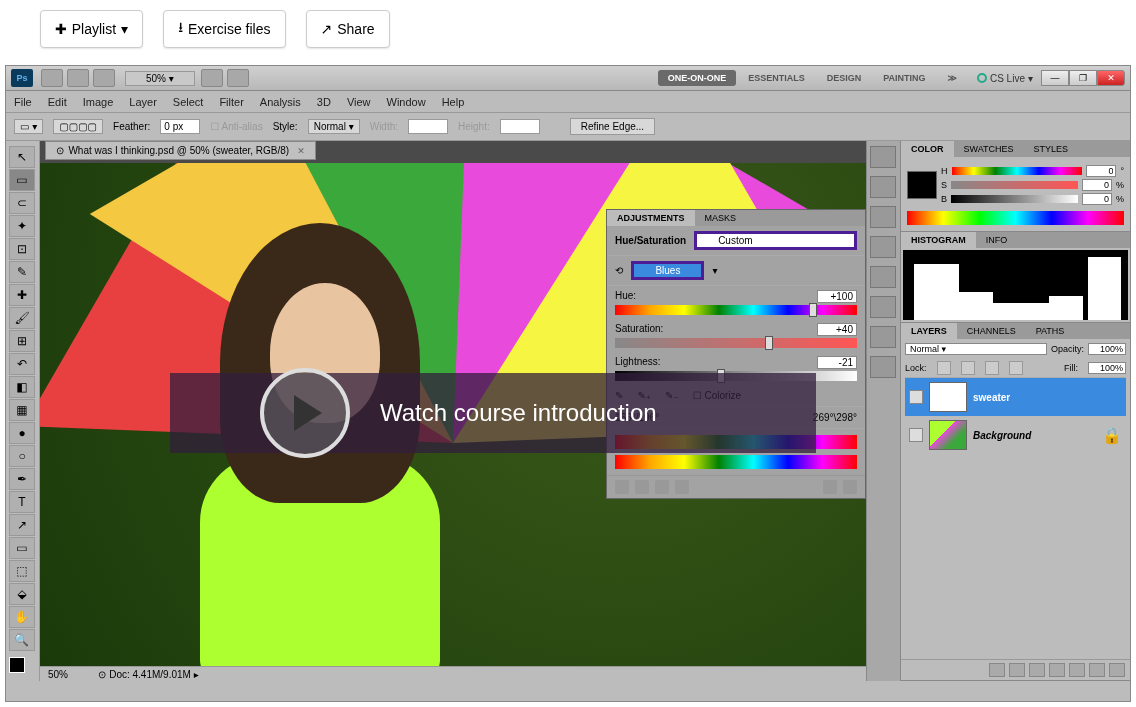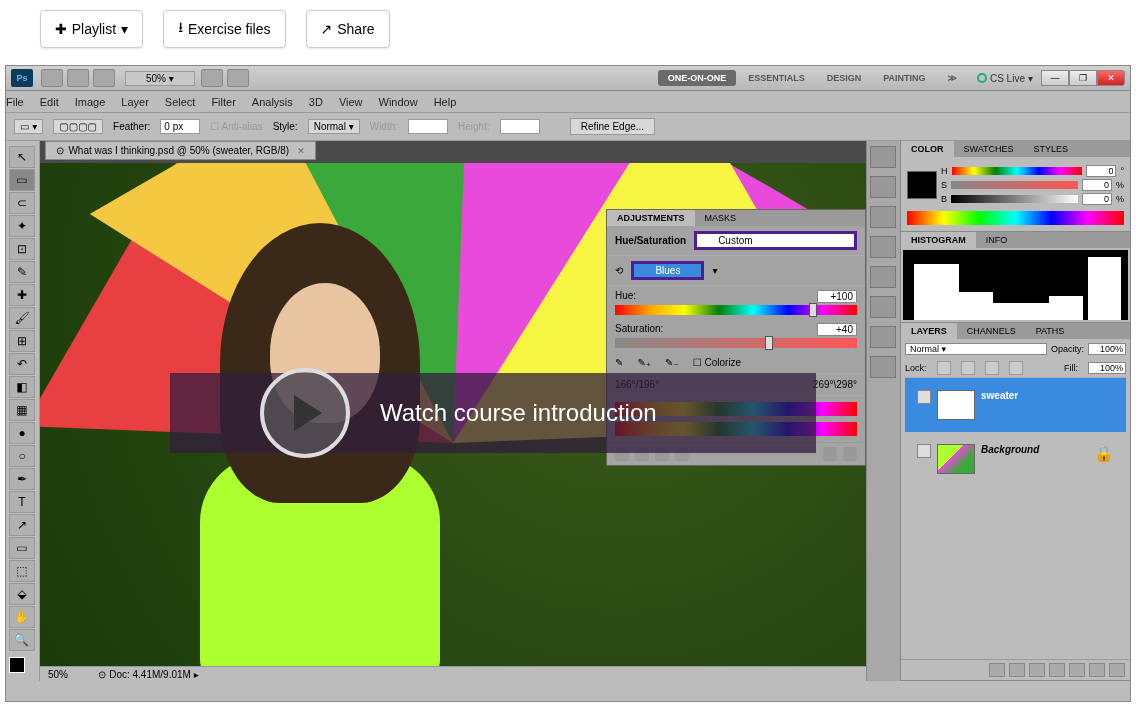--- a/index.html
+++ b/index.html
@@ -25,7 +25,7 @@
 .win-btn { width:28px; height:16px; border:1px solid #888; font-size:9px; display:flex; align-items:center; justify-content:center; background:linear-gradient(#eee,#ccc); }
 .win-btn.close { background:linear-gradient(#f66,#c22); color:#fff; border-radius:0 3px 3px 0; }
 
-.menubar { height:22px; background:#bcbcbc; display:flex; align-items:center; padding:0 0; gap:16px; border-bottom:1px solid #999; }
+.menubar { height:22px; background:#bcbcbc; display:flex; align-items:center; padding:0 8px; gap:16px; border-bottom:1px solid #999; }
 .menu-item { font-size:11px; color:#222; cursor:pointer; }
 
 .optbar { height:28px; background:#bcbcbc; border-bottom:1px solid #999; display:flex; align-items:center; padding:0 8px; gap:10px; font-size:10px; }

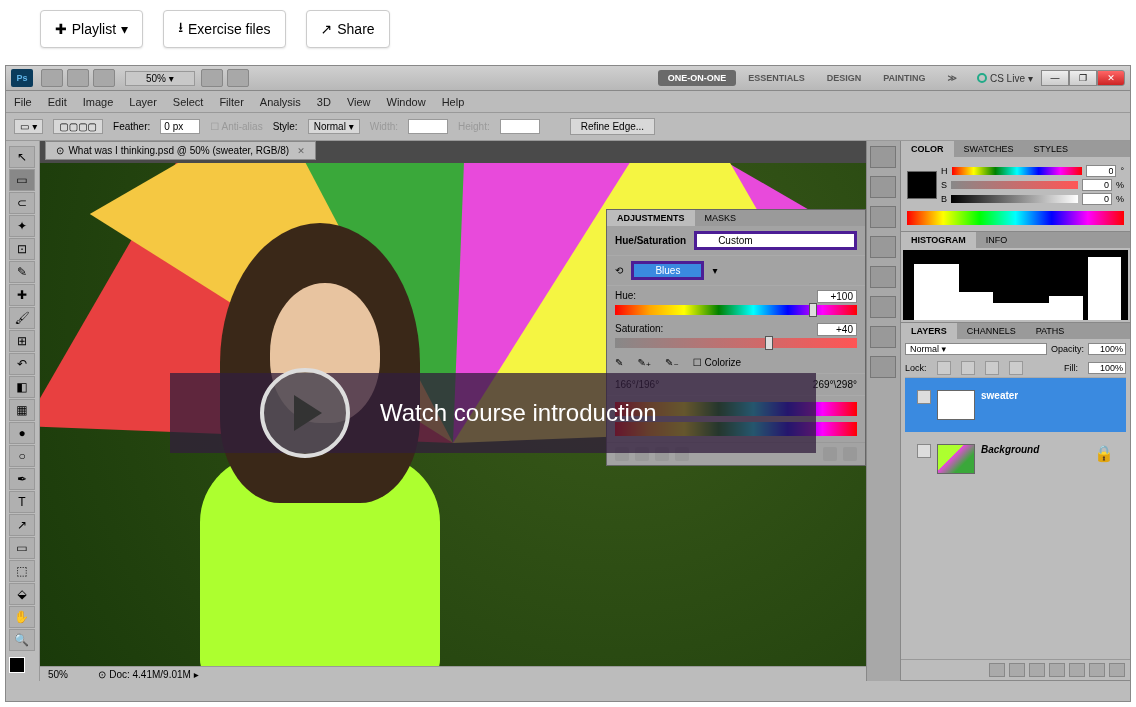--- a/index.html
+++ b/index.html
@@ -279,6 +279,15 @@
                 <div class="slider-thumb" style="left:62%"></div>
               </div>
           </div>
+          <div class="slider-row">
+            <div class="slider-label">
+                <span>Lightness:</span>
+                <input class="slider-val" value="-21" style="">
+              </div>
+            <div class="slider-track light">
+                <div class="slider-thumb" style="left:42%"></div>
+              </div>
+          </div>
           <div class="panel-row" style="gap:14px">
             <span>✎</span>
             <span>✎₊</span>

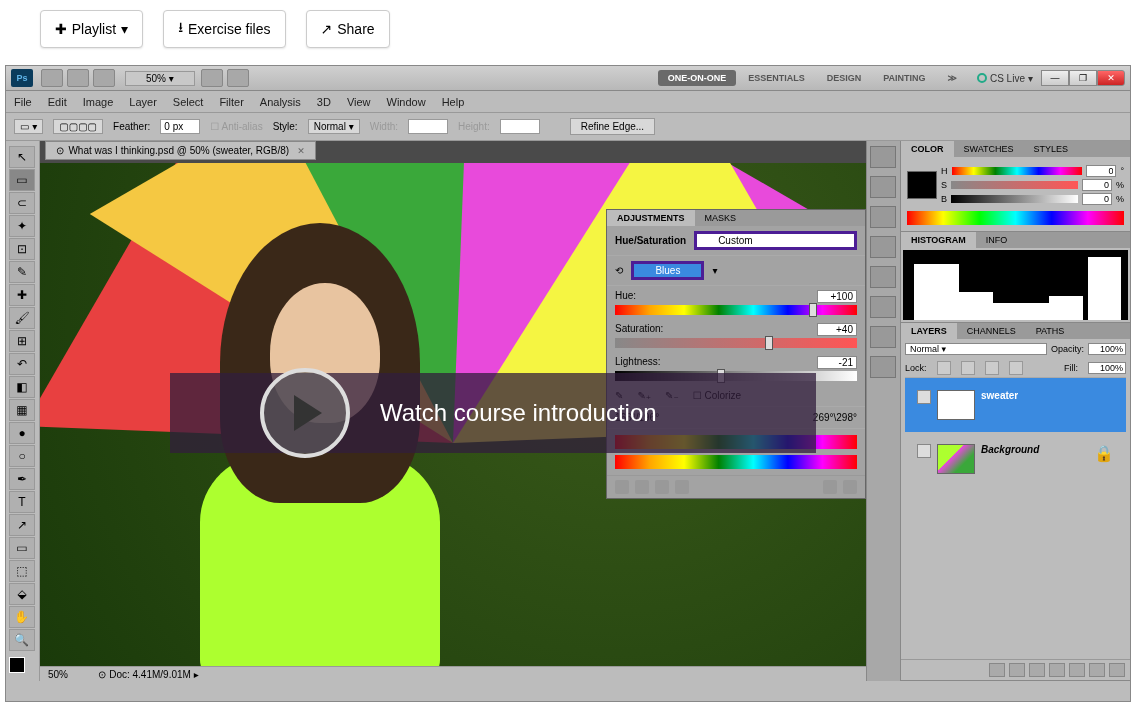--- a/index.html
+++ b/index.html
@@ -111,7 +111,7 @@
 .lay-sel { background:#fff; border:1px solid #888; padding:0 4px; font-size:9px; flex:1; }
 .lay-lock { display:flex; gap:10px; align-items:center; font-size:9px; padding:2px 0; border-bottom:1px solid #aaa; }
 .lock-icon { width:14px; height:14px; background:#ccc; border:1px solid #999; }
-.layer-row { display:flex; align-items:flex-start; padding:12px; gap:6px; cursor:pointer; }
+.layer-row { display:flex; align-items:center; padding:4px; gap:6px; cursor:pointer; }
 .layer-row.sel { background:#3a8ae0; color:#fff; }
 .layer-eye { width:14px; height:14px; border:1px solid #888; background:#ddd; }
 .layer-thumb { width:38px; height:30px; background:#fff; border:1px solid #666; }

